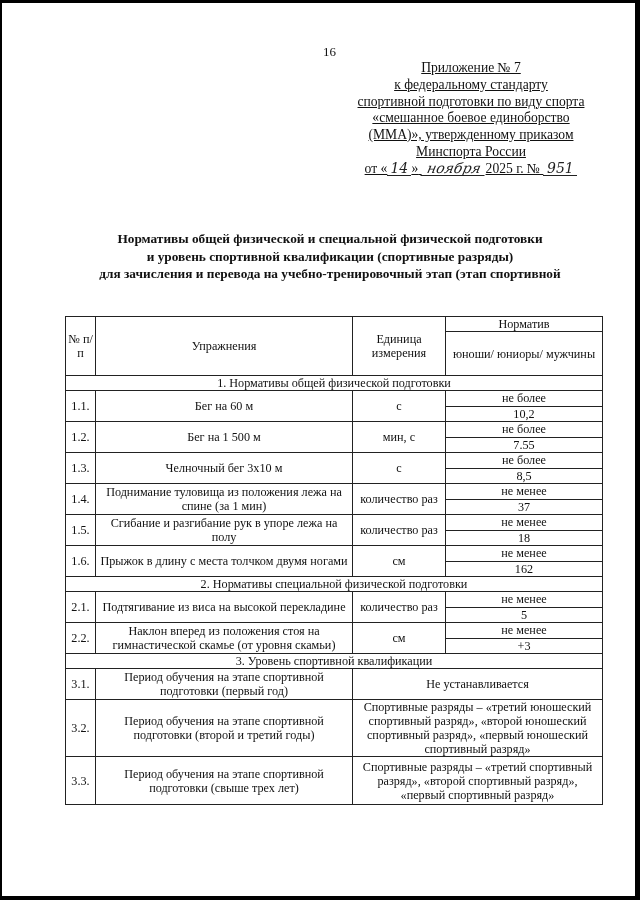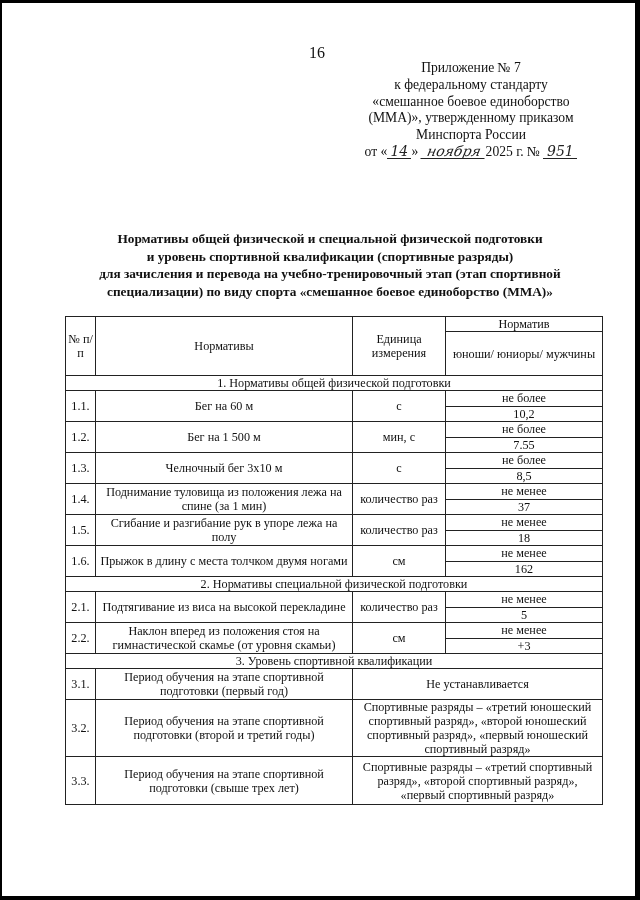--- a/index.html
+++ b/index.html
@@ -14,7 +14,7 @@
   .frame-left { position: absolute; left: 0; top: 0; width: 2px; height: 900px; background: #000; }
   .frame-right { position: absolute; right: 0; top: 0; width: 5px; height: 900px; background: #000; }
 
-  .page-number { position: absolute; left: 309px; top: 44px; font-size: 16px; }
+  .page-number { position: absolute; left: 323px; top: 44px; font-size: 13px; }
 
   .appendix {
     position: absolute; left: 340px; top: 60px; width: 262px;

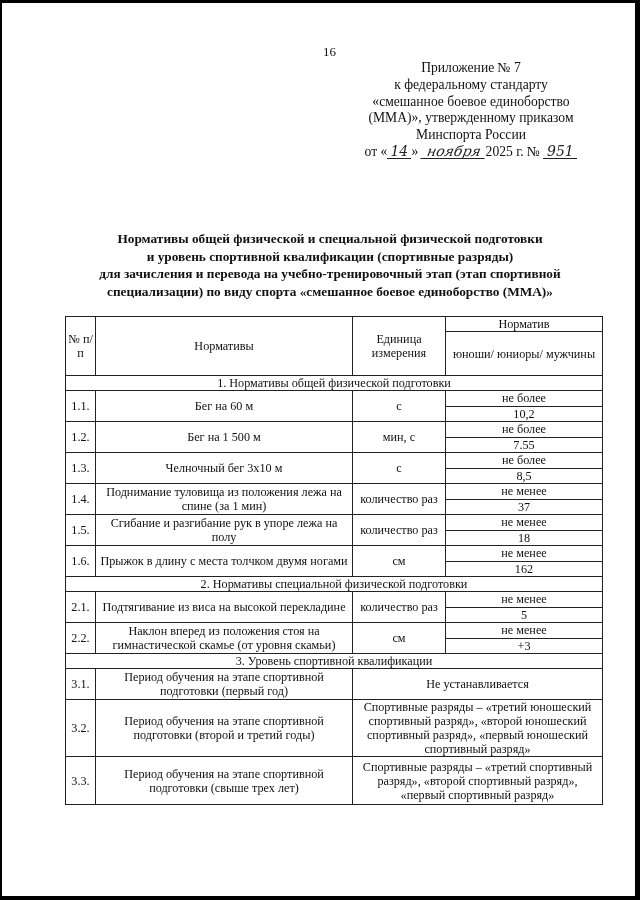--- a/index.html
+++ b/index.html
@@ -18,7 +18,7 @@
 
   .appendix {
     position: absolute; left: 340px; top: 60px; width: 262px;
-    text-align: center; font-size: 13.6px; line-height: 16.8px;
+    text-align: center; font-size: 13.6px; line-height: 16.8px; text-decoration: underline;
   }
   .appendix .line { display: block; white-space: nowrap; }
   .date-line { position: relative; }

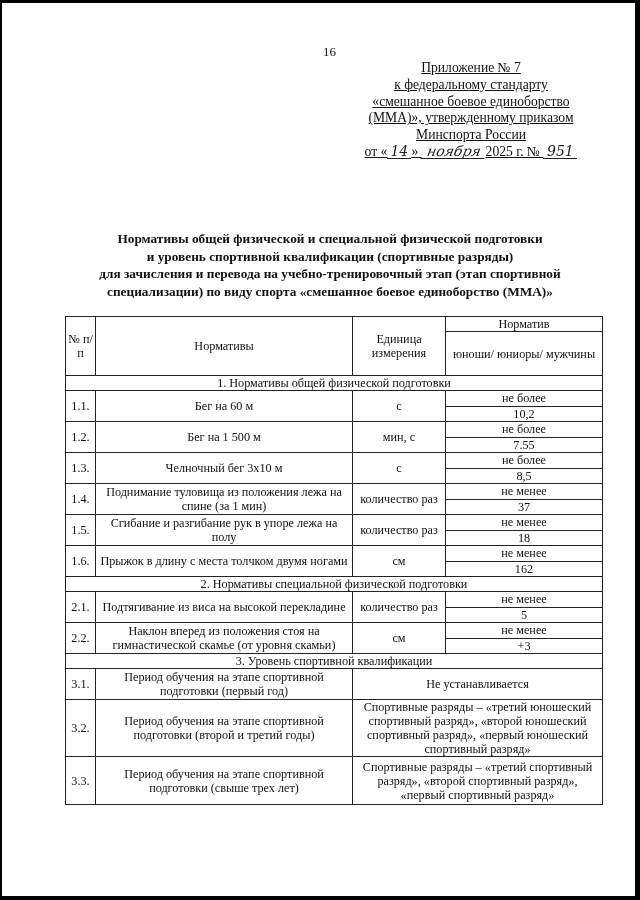--- a/index.html
+++ b/index.html
@@ -74,6 +74,7 @@
 <div class="appendix">
   <span class="line">Приложение № 7</span>
   <span class="line">к федеральному стандарту</span>
+  <span class="line">спортивной подготовки по виду спорта</span>
   <span class="line">«смешанное боевое единоборство</span>
   <span class="line">(ММА)», утвержденному приказом</span>
   <span class="line">Минспорта России</span>

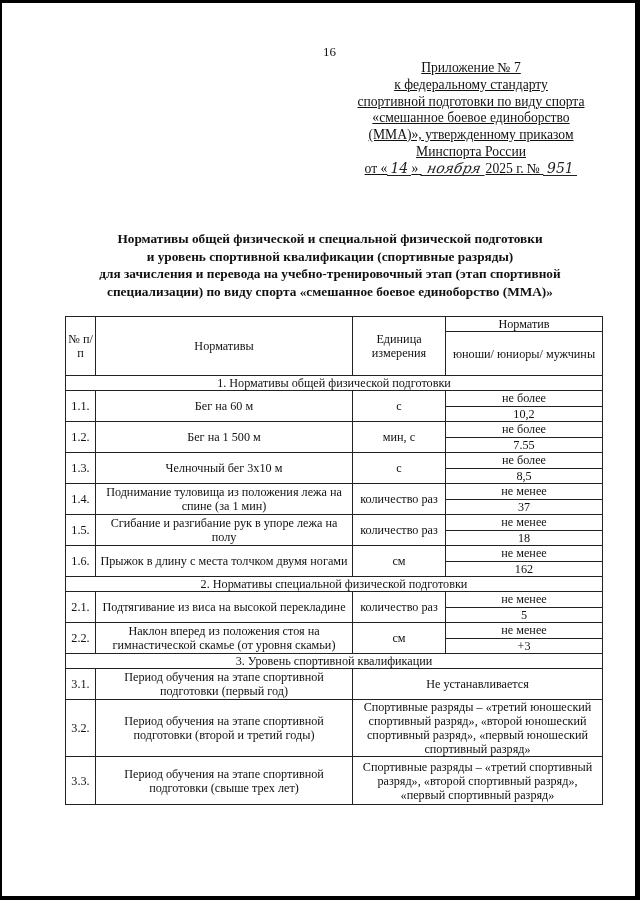--- a/index.html
+++ b/index.html
@@ -85,7 +85,6 @@
   <span class="line">Нормативы общей физической и специальной физической подготовки</span>
   <span class="line">и уровень спортивной квалификации (спортивные разряды)</span>
   <span class="line">для зачисления и перевода на учебно-тренировочный этап (этап спортивной</span>
-  <span class="line">специализации) по виду спорта «смешанное боевое единоборство (ММА)»</span>
 </div>
 
 <table class="norms">

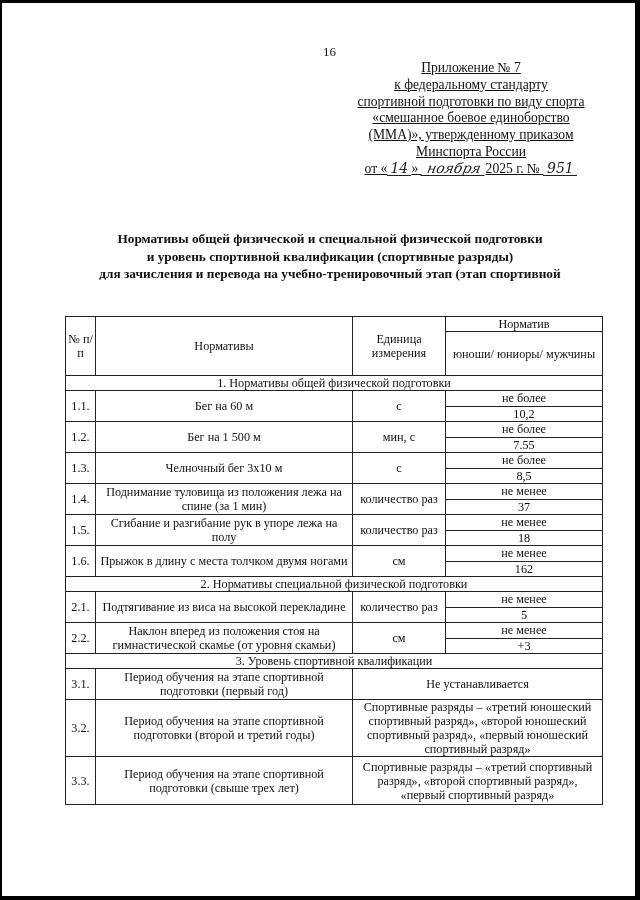--- a/index.html
+++ b/index.html
@@ -97,7 +97,7 @@
   <tbody>
       <tr class="h1">
     <td rowspan="2">№ п/п</td>
-    <td rowspan="2">Нормативы</td>
+    <td rowspan="2">Упражнения</td>
     <td rowspan="2">Единица измерения</td>
     <td>Норматив</td>
   </tr>

